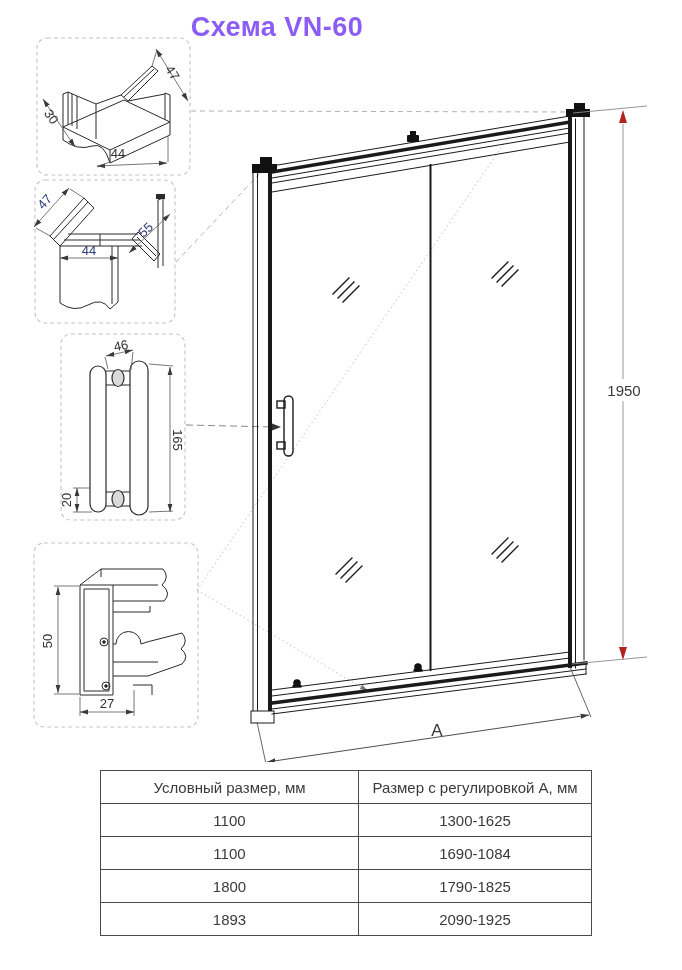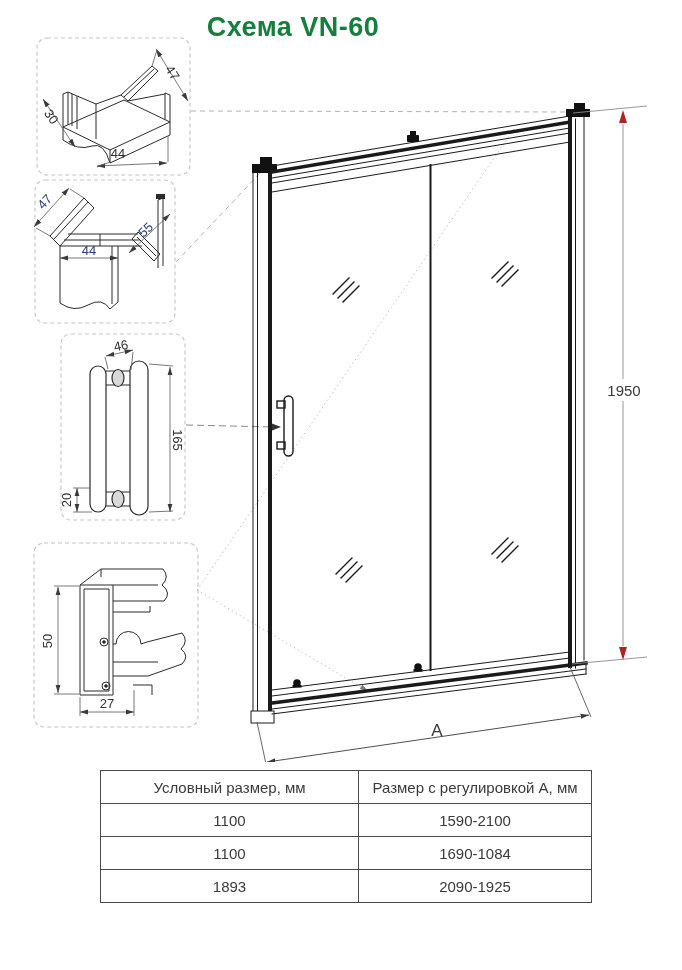--- a/index.html
+++ b/index.html
@@ -5,8 +5,8 @@
   html,body{margin:0;padding:0;background:#ffffff;}
   .page{position:relative;width:682px;height:970px;background:#fff;overflow:hidden;
         font-family:"Liberation Sans", sans-serif;}
-  .title{position:absolute;top:12px;left:16px;width:554px;text-align:center;
-         font-size:27px;font-weight:bold;color:#15803d;letter-spacing:0.5px;}
+  .title{position:absolute;top:12px;left:0;width:554px;text-align:center;
+         font-size:27px;font-weight:bold;color:#8b5cf6;letter-spacing:0.5px;}
   svg text{font-family:"Liberation Sans", sans-serif;}
   .spec-table{position:absolute;left:100px;top:770px;width:491px;border-collapse:collapse;
               table-layout:fixed;font-size:15px;color:#3a3a3a;}

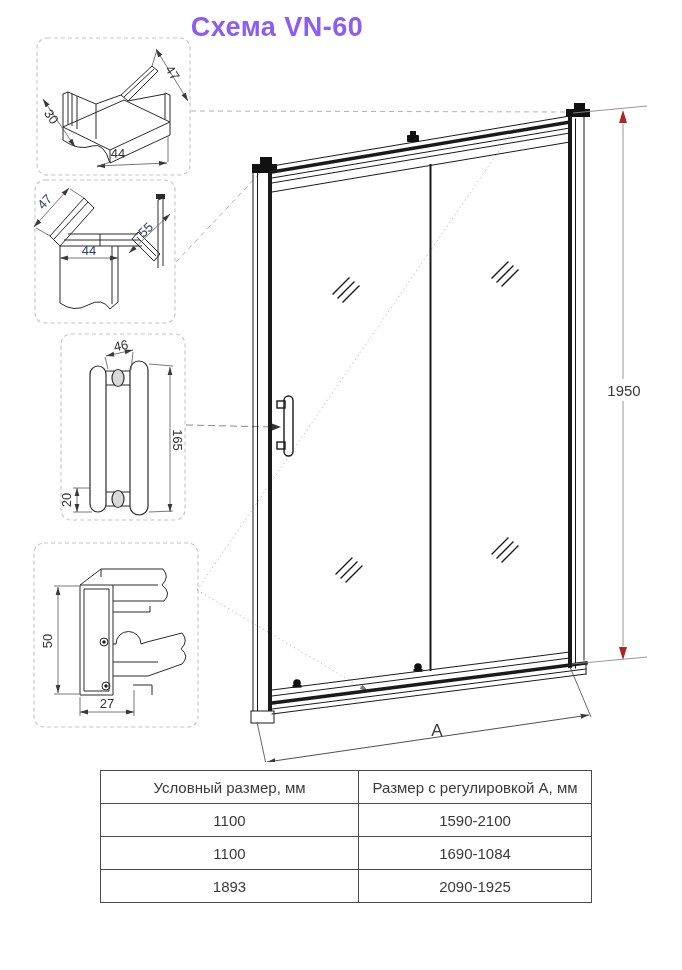--- a/index.html
+++ b/index.html
@@ -240,7 +240,7 @@
       </tr>
       <tr>
         <td>1100</td>
-        <td>1590-2100</td>
+        <td>1300-1625</td>
       </tr>
       <tr>
         <td>1100</td>

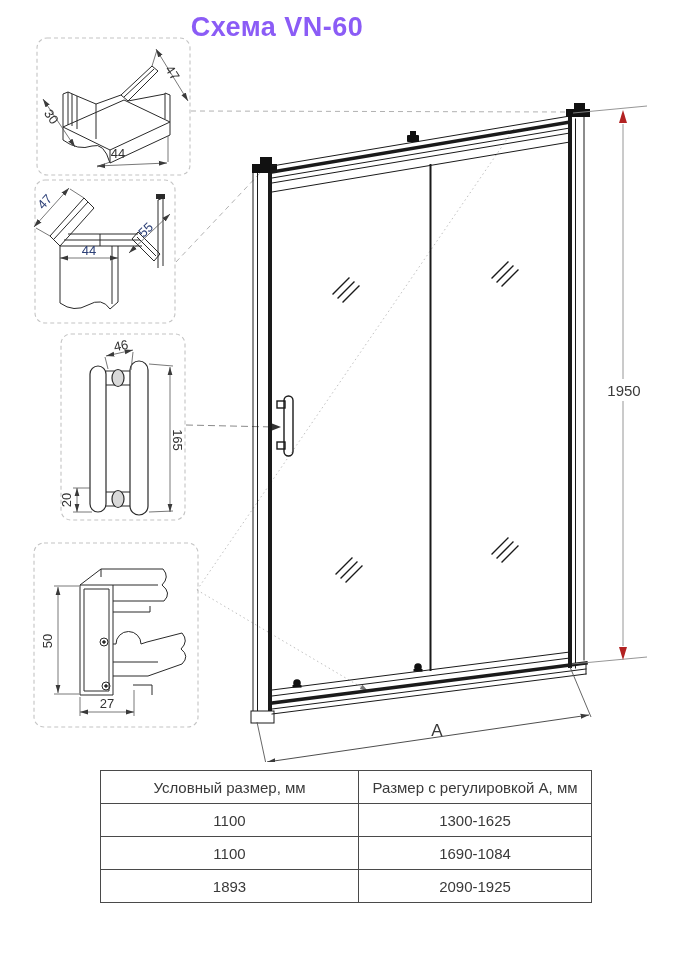--- a/index.html
+++ b/index.html
@@ -247,6 +247,10 @@
         <td>1690-1084</td>
       </tr>
       <tr>
+        <td>1800</td>
+        <td>1790-1825</td>
+      </tr>
+      <tr>
         <td>1893</td>
         <td>2090-1925</td>
       </tr>

